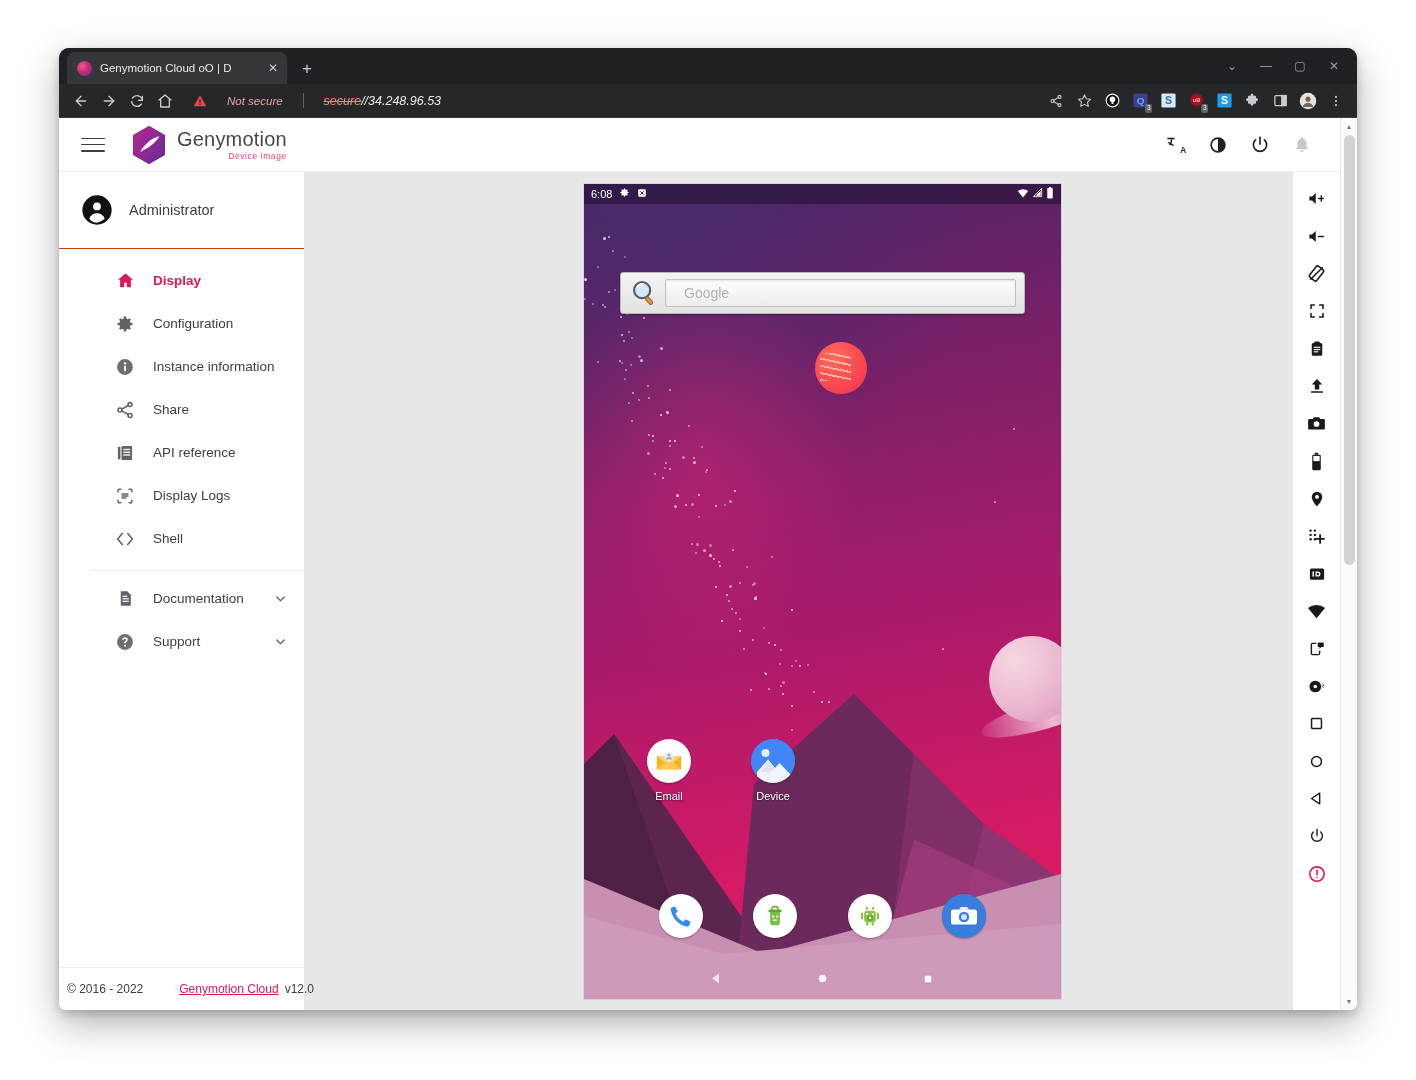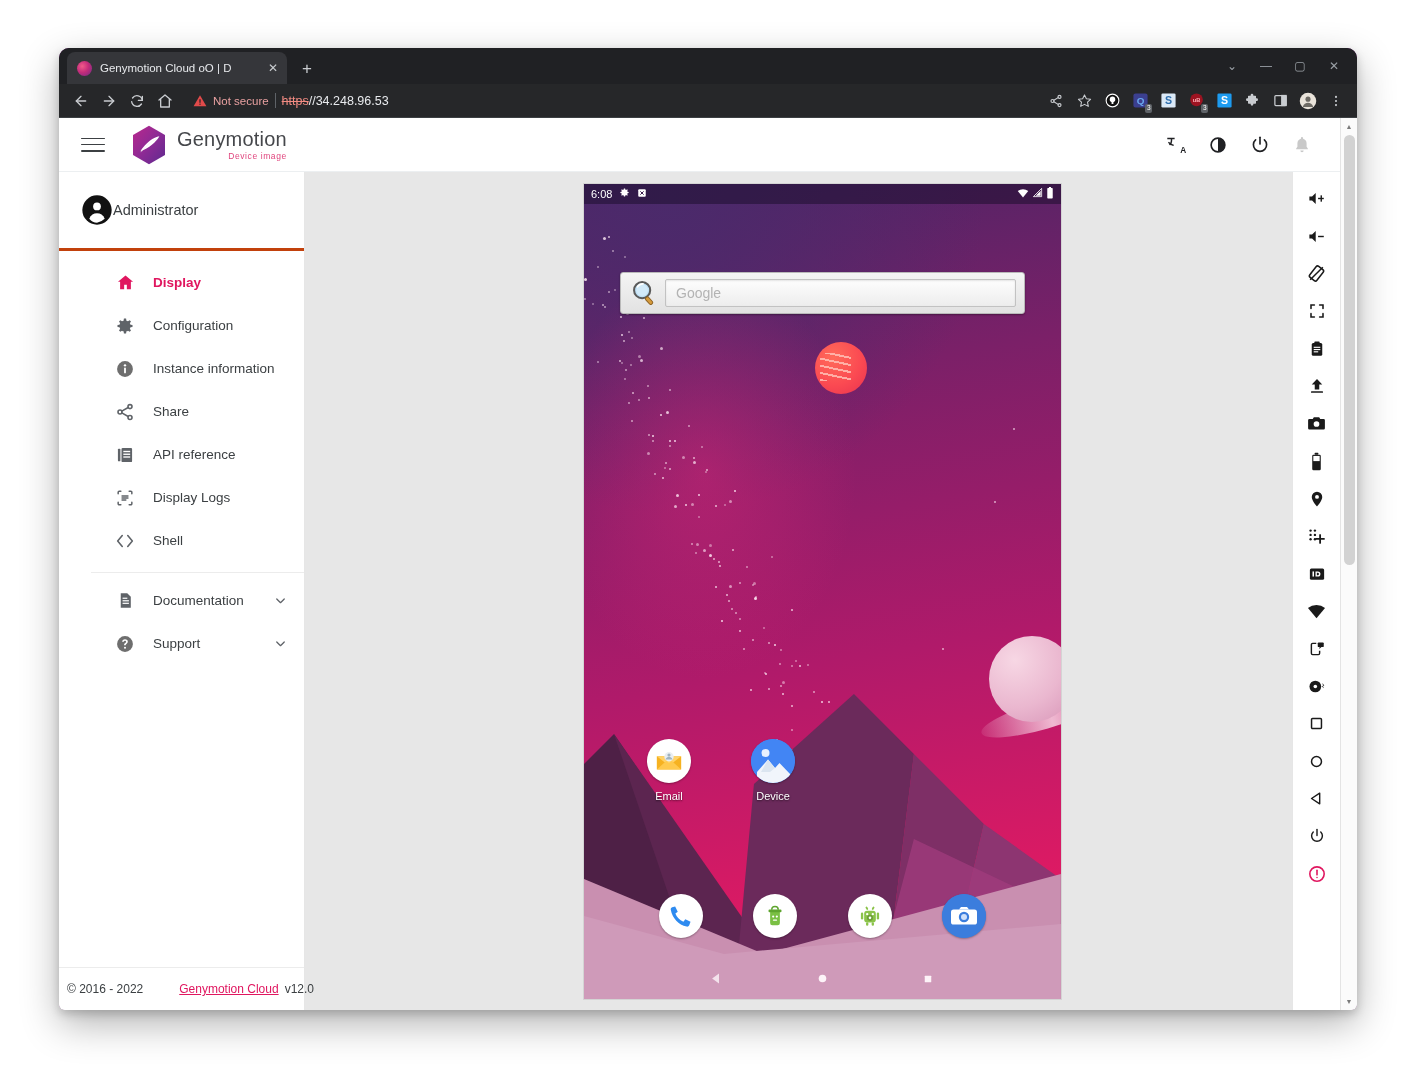--- a/index.html
+++ b/index.html
@@ -85,10 +85,11 @@
     color: #c9ccd0;
   }
   #address-area {
-    display: flex; align-items: center; gap: 6px;
+    display: flex; align-items: center; gap: 20px;
     margin-left: 14px;
     flex: 1 1 auto;
     min-width: 0;
+    font-style: italic;
   }
   #warn-triangle { display:flex; align-items:center; }
   #not-secure-label { font-size: 11.5px; color: #e8a0a0; white-space: nowrap; }

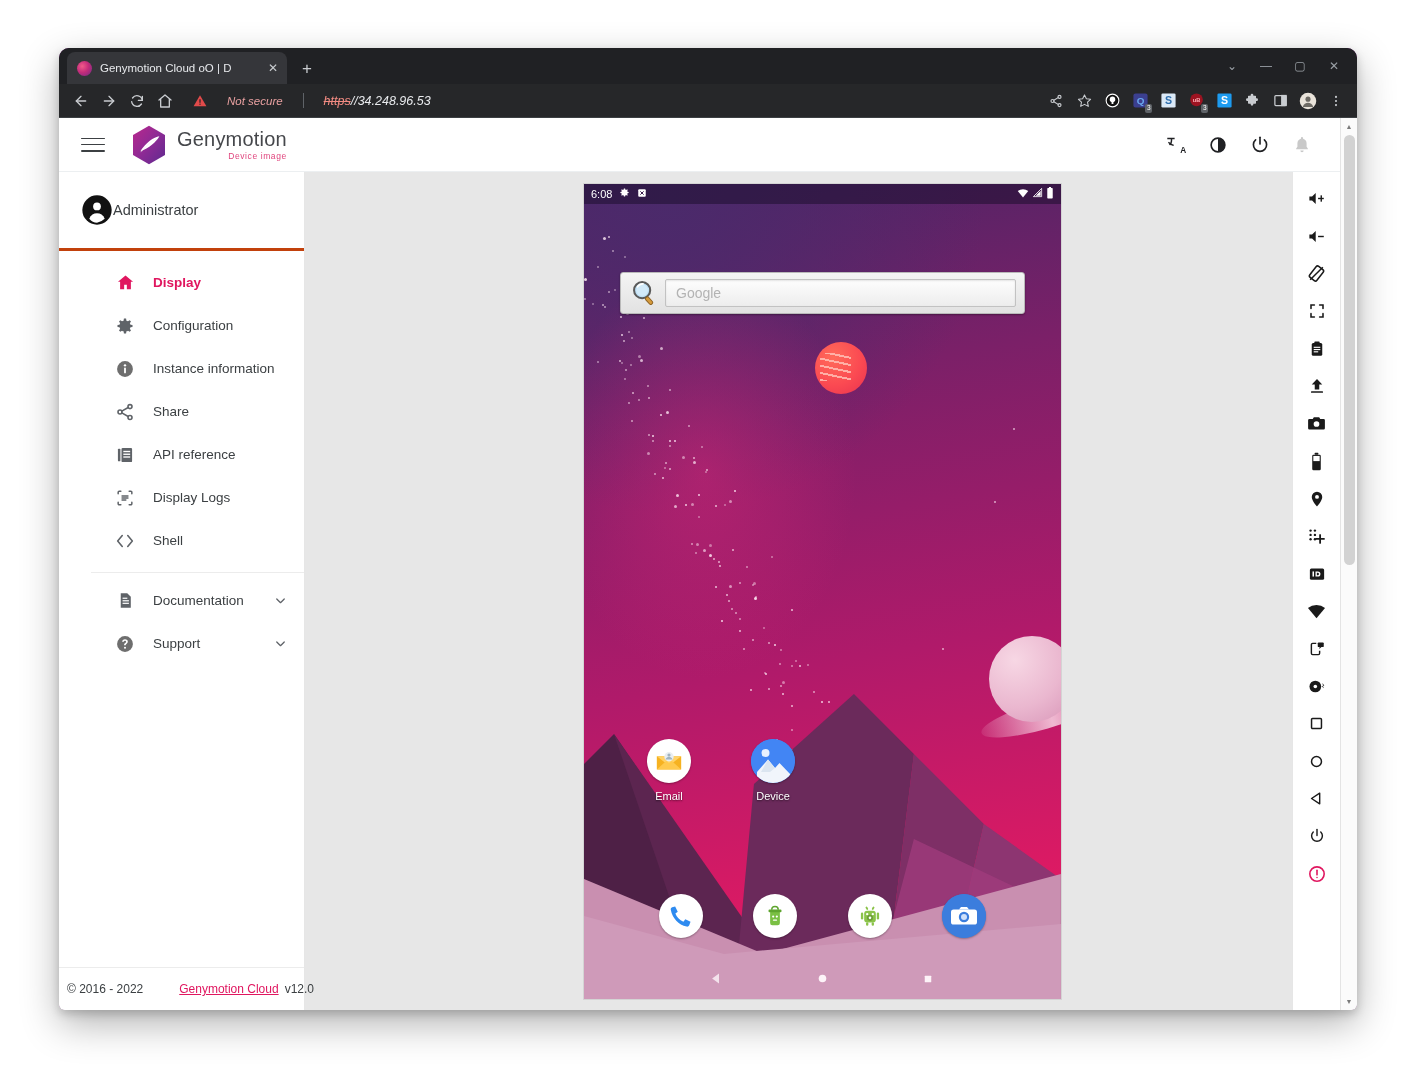--- a/index.html
+++ b/index.html
@@ -378,7 +378,7 @@
       </span>
       <span id="not-secure-label">Not secure</span>
       <span id="url-divider"></span>
-      <span id="url-text"><span class="scheme">https</span><span>//34.248.96.53</span></span>
+      <span id="url-text"><span class="scheme">secure</span><span>//34.248.96.53</span></span>
     </div>
 
     <div id="toolbar-icons">

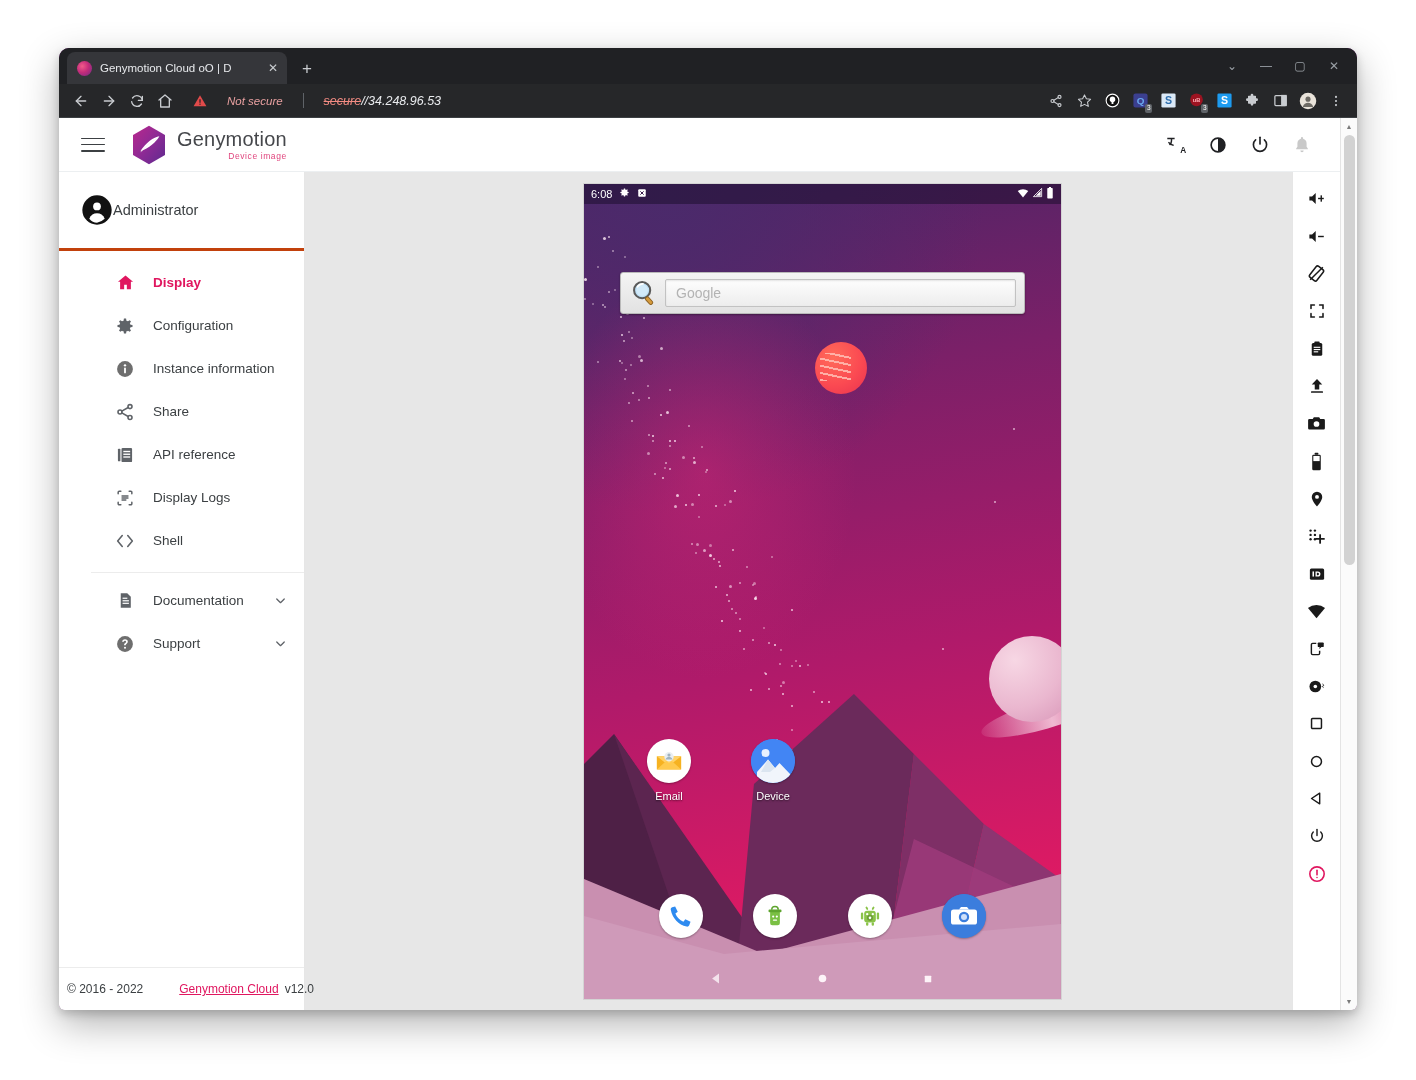--- a/index.html
+++ b/index.html
@@ -147,9 +147,9 @@
     z-index: 4;
   }
   #user-block {
-    display:flex; align-items:center; 
+    display:flex; align-items:center; gap:16px;
     padding: 22px 0 22px 22px;
-    border-bottom:3px solid #c2410c;
+    border-bottom:1px solid #c2410c;
   }
   #avatar-icon { width:32px; height:32px; flex:0 0 auto; }
   #user-name { font-size:14.5px; color:#3c4043; }

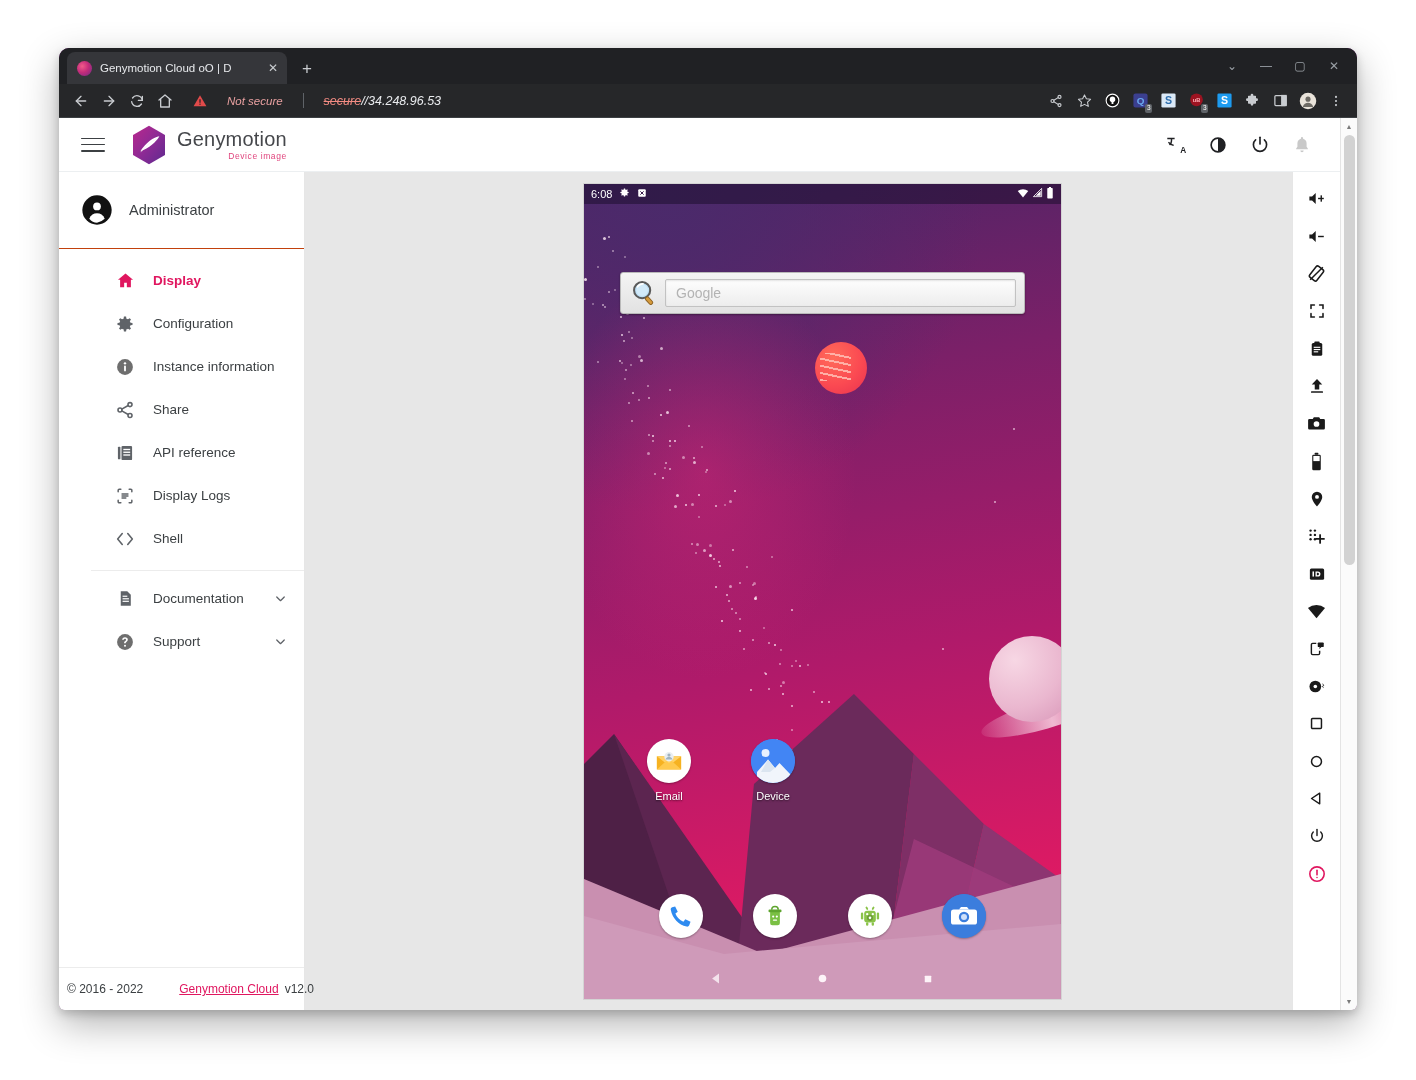--- a/index.html
+++ b/index.html
@@ -264,7 +264,7 @@
     flex:1 1 auto; height: 28px;
     background: linear-gradient(#fdfdfd, #ededed);
     border:1px solid #c2c2c2; border-radius:2px;
-    display:flex; align-items:center; padding-left:10px;
+    display:flex; align-items:center; padding-left:18px;
     font-size:14px; color:#b3b3b3;
     box-shadow: inset 0 1px 2px rgba(0,0,0,0.10);
   }

